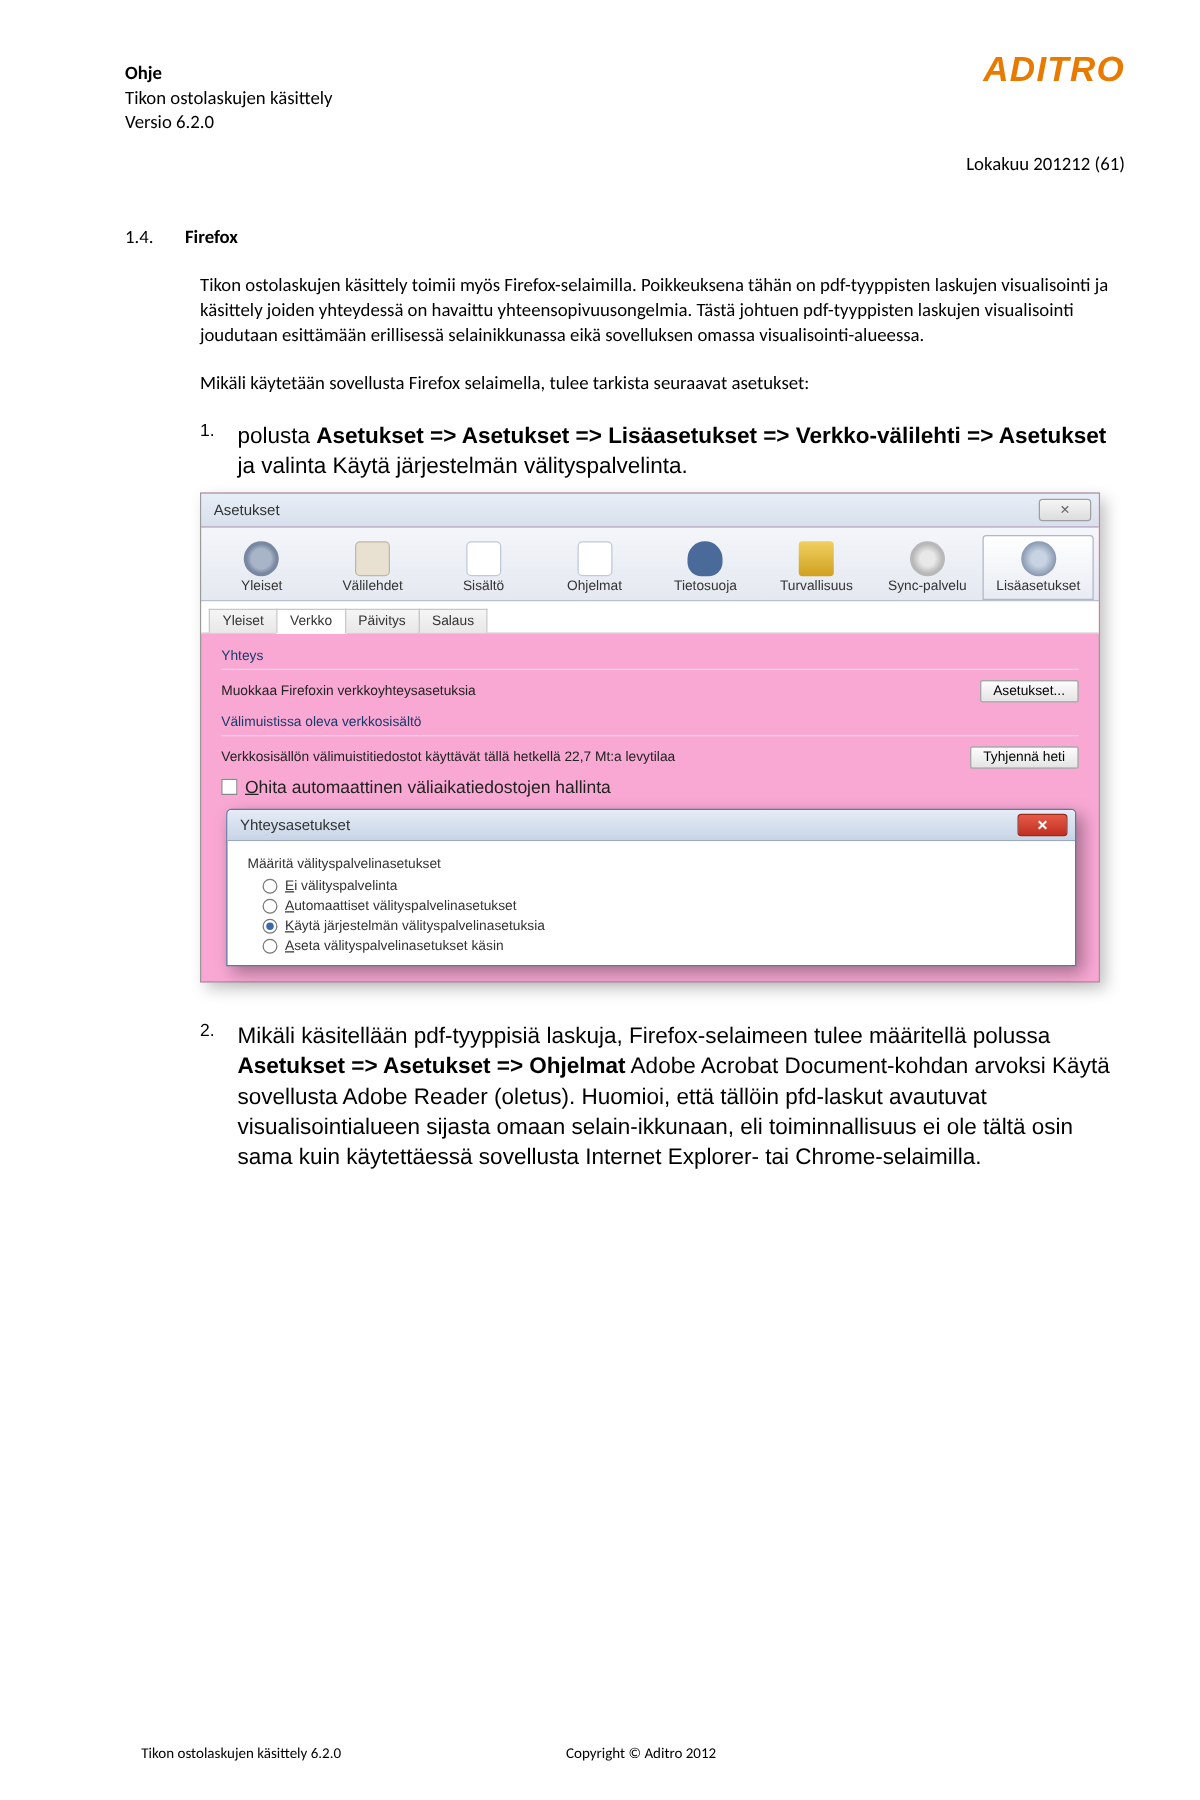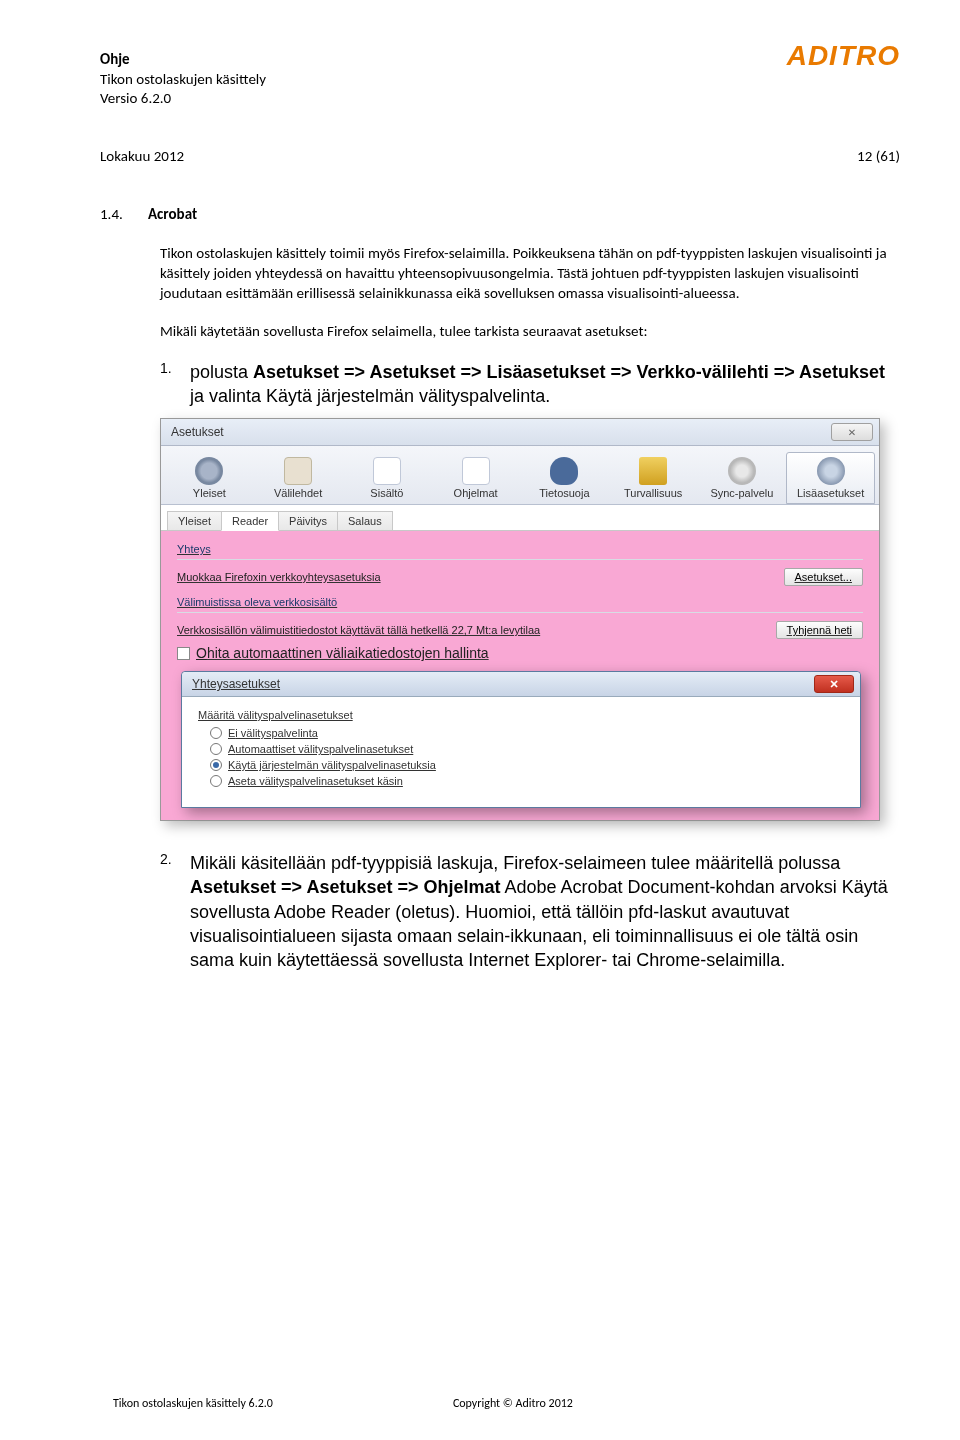--- a/index.html
+++ b/index.html
@@ -22,7 +22,7 @@
     font-size: 28px; color: #E97A00; letter-spacing: 1px;
   }
   .logo .a1 { font-style: italic; }
-  .date-page { display: flex; justify-content: space-between; margin-top: 38px; font-size: 15px; }
+  .date-page { display: flex; justify-content: flex-end; margin-top: 14px; font-size: 15px; }
   .content { margin-top: 30px; }
   .section-row { display: flex; gap: 8px; margin-bottom: 20px; }
   .section-num { width: 40px; flex-shrink: 0; }

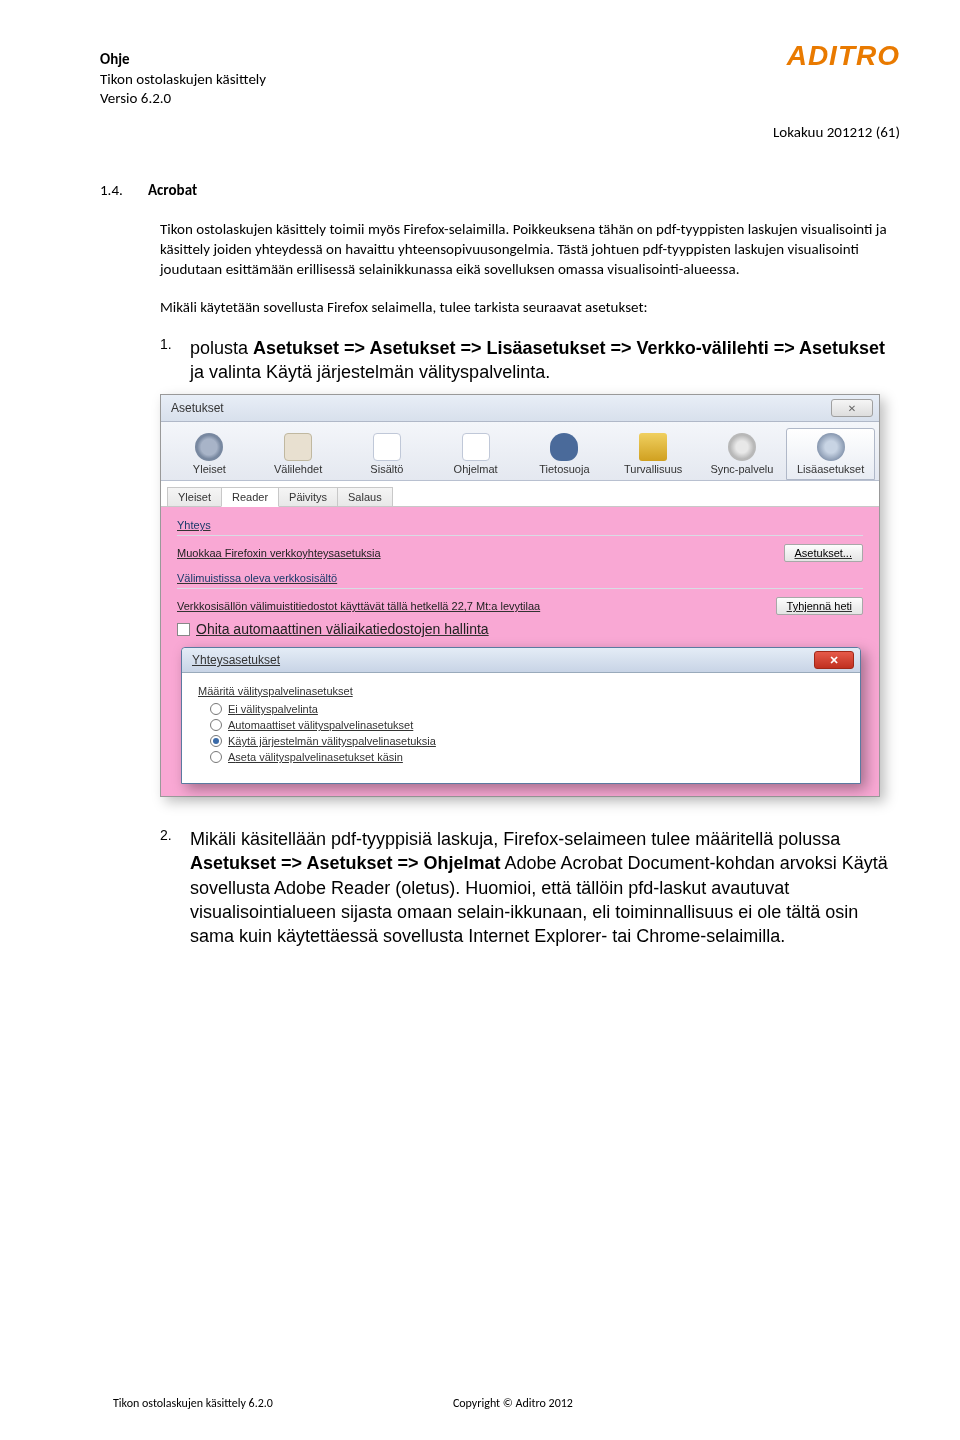--- a/index.html
+++ b/index.html
@@ -160,7 +160,7 @@
 <div class="content">
   <div class="section-row">
     <div class="section-num">1.4.</div>
-    <div class="section-title">Acrobat</div>
+    <div class="section-title">Firefox</div>
   </div>
 
   <p class="para indent">Tikon ostolaskujen käsittely toimii myös Firefox-selaimilla. Poikkeuksena tähän on pdf-tyyppisten laskujen visualisointi ja käsittely joiden yhteydessä on havaittu yhteensopivuusongelmia. Tästä johtuen pdf-tyyppisten laskujen visualisointi joudutaan esittämään erillisessä selainikkunassa eikä sovelluksen omassa visualisointi-alueessa.</p>

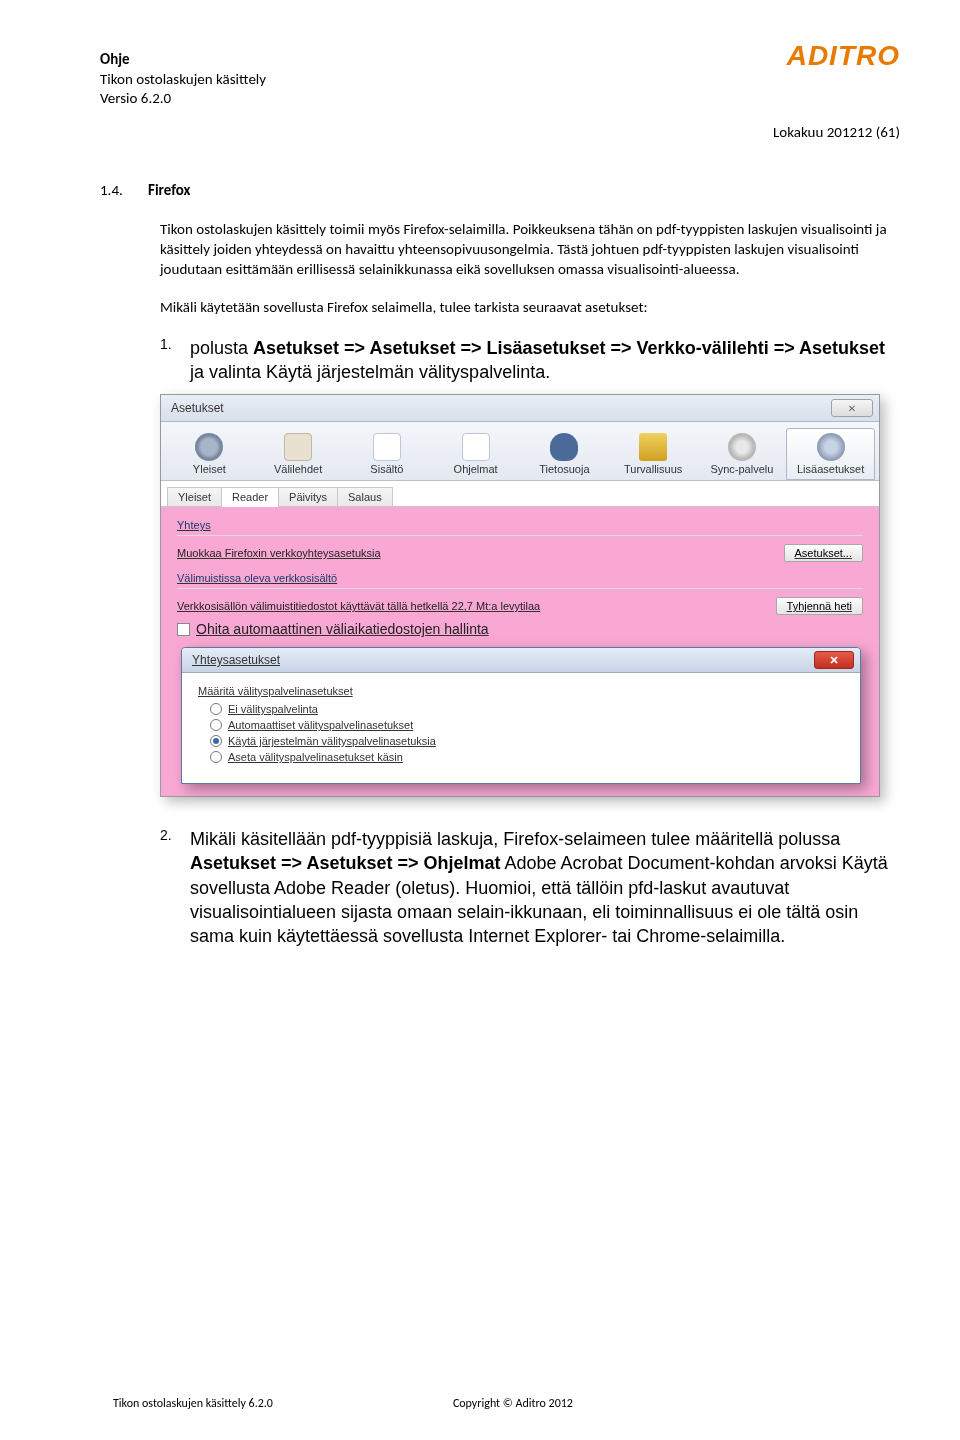--- a/index.html
+++ b/index.html
@@ -214,7 +214,7 @@
       </div>
     <div class="subtabs" id="subtabs">
         <div class="subtab">Yleiset</div>
-        <div class="subtab active">Reader</div>
+        <div class="subtab active">Verkko</div>
         <div class="subtab">Päivitys</div>
         <div class="subtab">Salaus</div>
       </div>

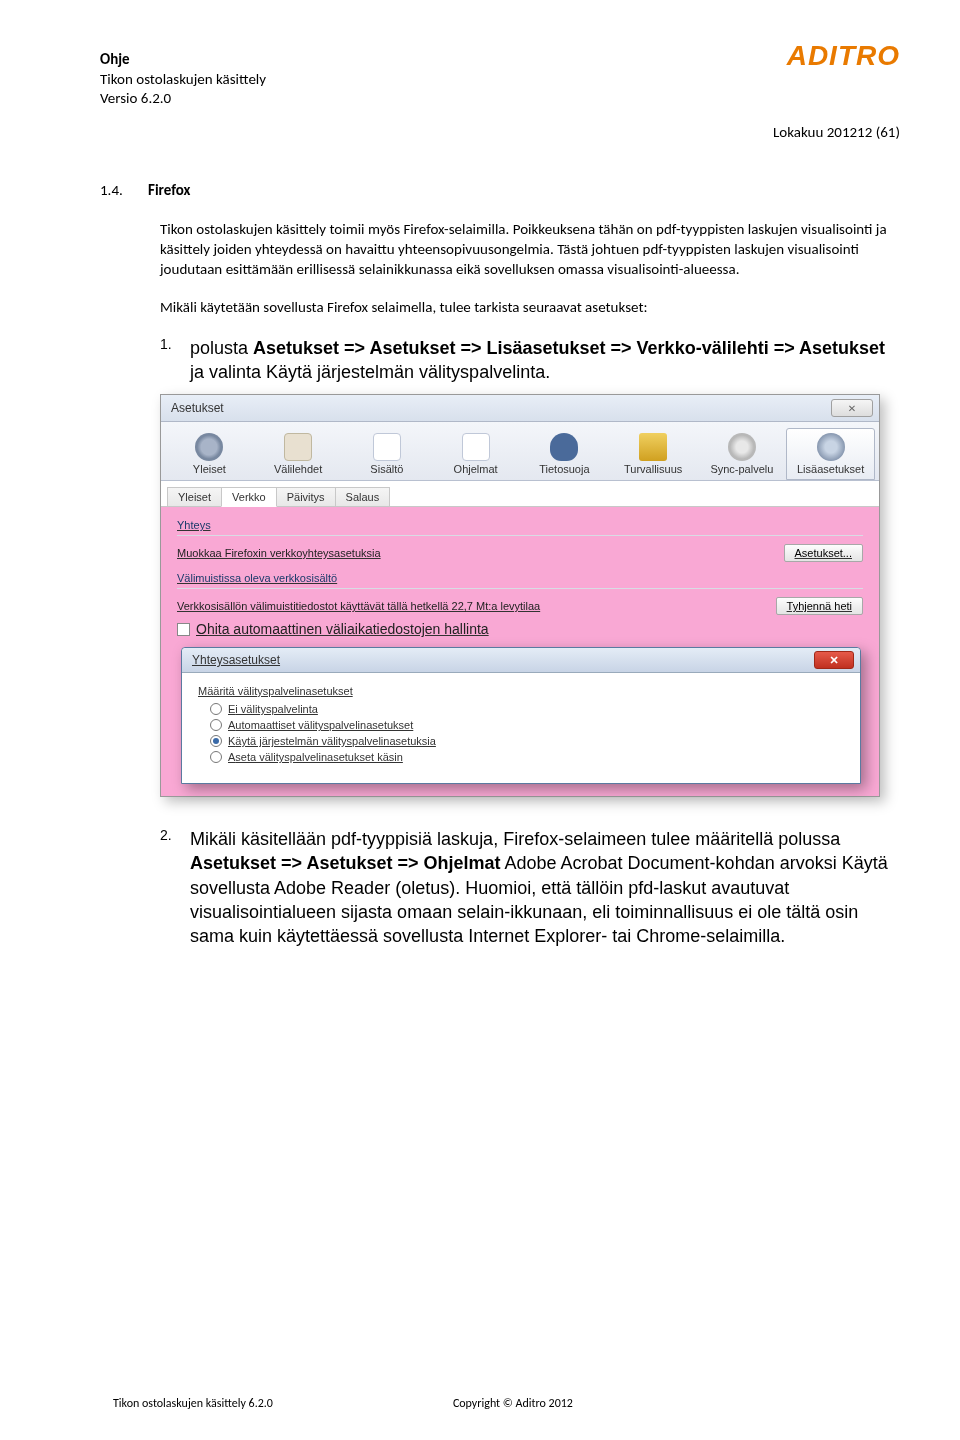--- a/index.html
+++ b/index.html
@@ -91,7 +91,7 @@
     margin-right: -1px;
   }
   .subtab.active { background: #fff; border-bottom: 1px solid #fff; margin-bottom:-1px; position: relative; }
-  .panel { padding: 12px 16px; text-decoration: underline; }
+  .panel { padding: 12px 16px; }
   .group-title { color: #1a3a6a; font-size: 11px; margin-bottom: 4px; }
   .group-hr { border: none; border-top: 1px solid #d8dce4; margin: 4px 0 8px; }
   .panel-row {

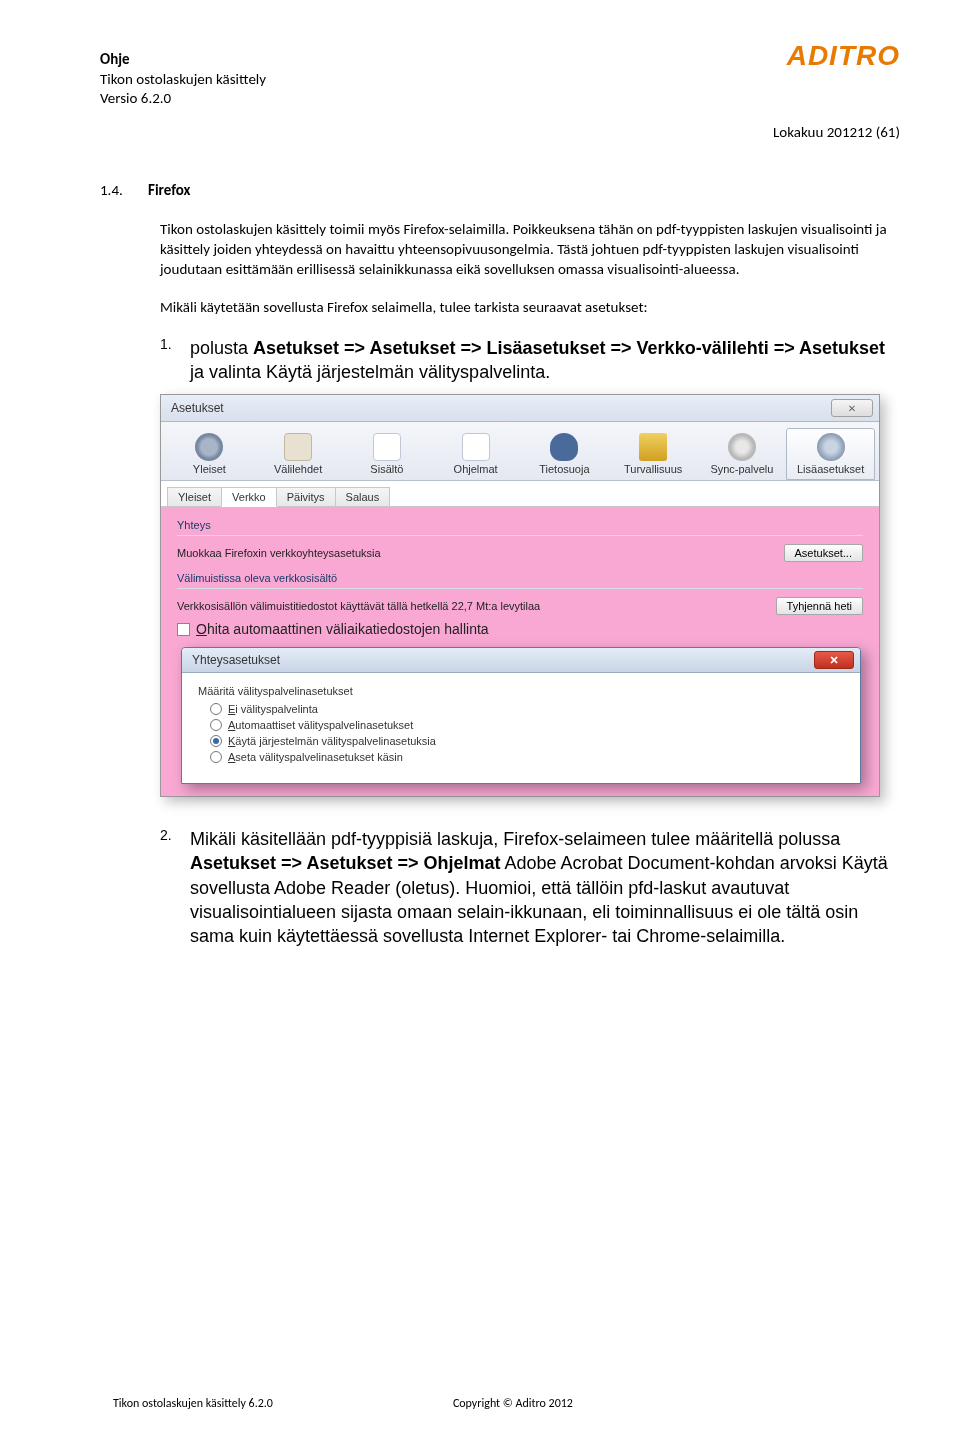--- a/index.html
+++ b/index.html
@@ -127,7 +127,7 @@
     color: #fff; font-size: 11px; font-weight: bold;
     display:flex; align-items:center; justify-content:center;
   }
-  .nested-panel { padding: 12px 16px 16px; }
+  .nested-panel { padding: 12px 16px 5px; }
   .radio-row { display:flex; align-items:center; gap:6px; margin: 4px 0 4px 12px; font-size:11px; }
   .fake-radio { width:12px; height:12px; border:1px solid #777; border-radius:50%; background:#fff; position:relative; }
   .fake-radio.checked::after {

